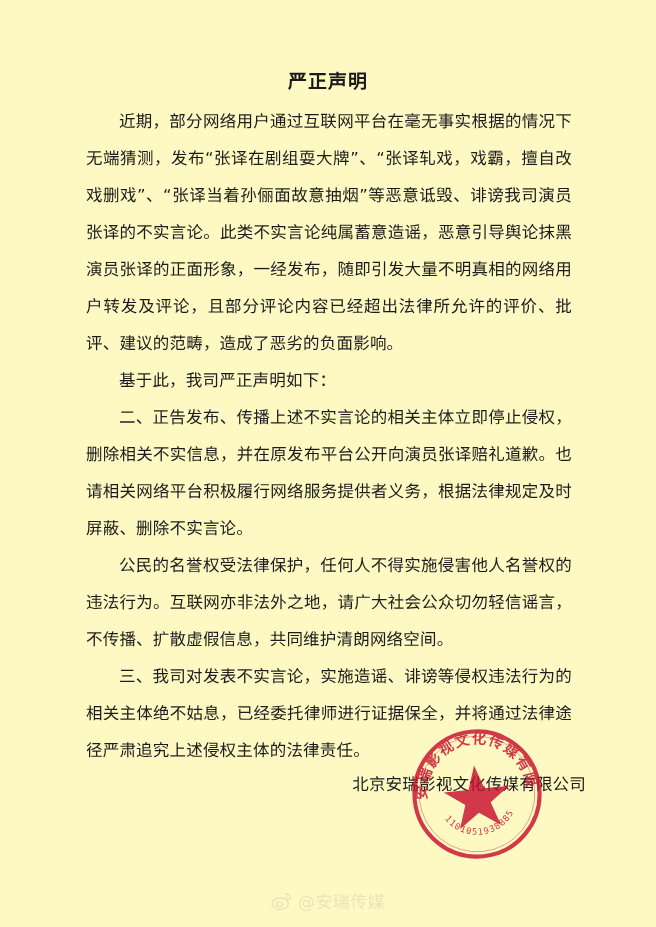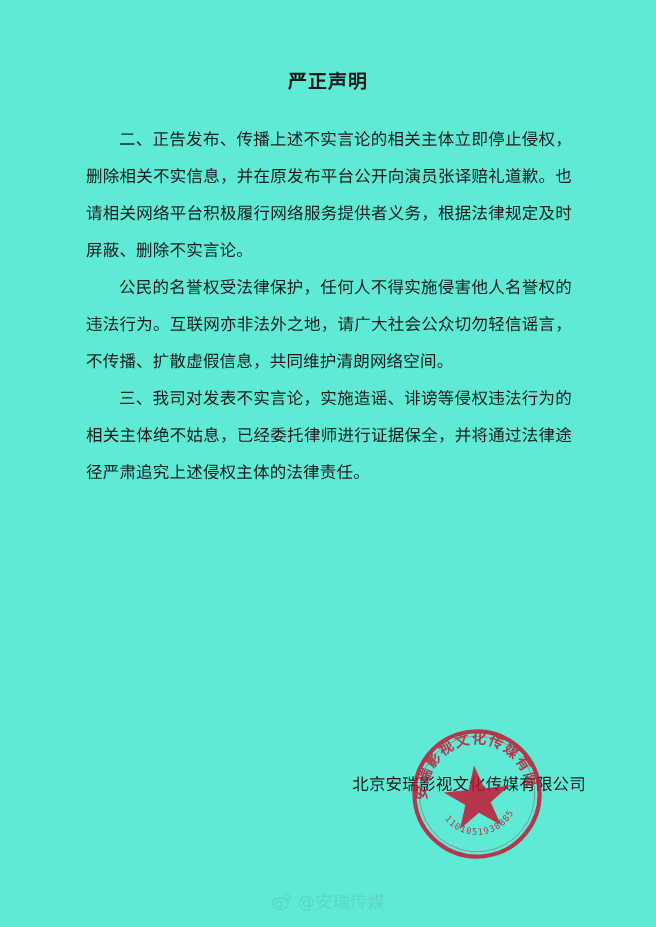--- a/index.html
+++ b/index.html
@@ -14,7 +14,7 @@
     position: relative;
     width: 656px;
     height: 927px;
-    background: #5eead4;
+    background: #fef9c3;
     overflow: hidden;
   }
 

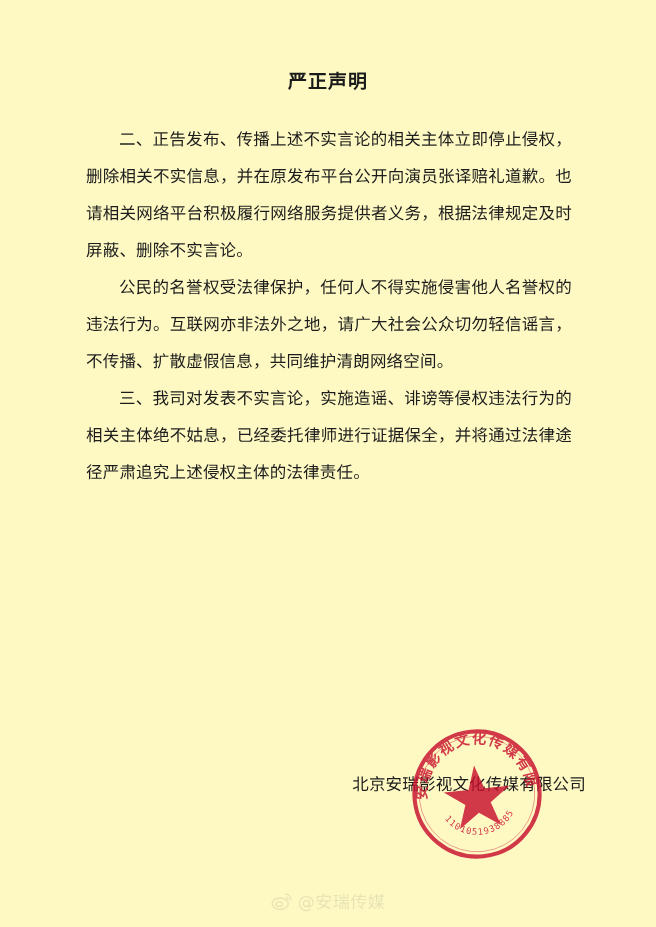--- a/index.html
+++ b/index.html
@@ -115,6 +115,7 @@
   <div id="doc-title">严正声明</div>
 
   <div id="body-text">
+    <p class="para">近期，部分网络用户通过互联网平台在毫无事实根据的情况下无端猜测，发布“张译在剧组耍大牌”、“张译轧戏，戏霸，擅自改戏删戏”、“张译当着孙俪面故意抽烟”等恶意诋毁、诽谤我司演员张译的不实言论。此类不实言论纯属蓄意造谣，恶意引导舆论抹黑演员张译的正面形象，一经发布，随即引发大量不明真相的网络用户转发及评论，且部分评论内容已经超出法律所允许的评价、批评、建议的范畴，造成了恶劣的负面影响。</p>
     <p class="para gap-before">二、正告发布、传播上述不实言论的相关主体立即停止侵权，删除相关不实信息，并在原发布平台公开向演员张译赔礼道歉。也请相关网络平台积极履行网络服务提供者义务，根据法律规定及时屏蔽、删除不实言论。</p>
     <p class="para gap-before">公民的名誉权受法律保护，任何人不得实施侵害他人名誉权的违法行为。互联网亦非法外之地，请广大社会公众切勿轻信谣言，不传播、扩散虚假信息，共同维护清朗网络空间。</p>
     <p class="para gap-before">三、我司对发表不实言论，实施造谣、诽谤等侵权违法行为的相关主体绝不姑息，已经委托律师进行证据保全，并将通过法律途径严肃追究上述侵权主体的法律责任。</p>

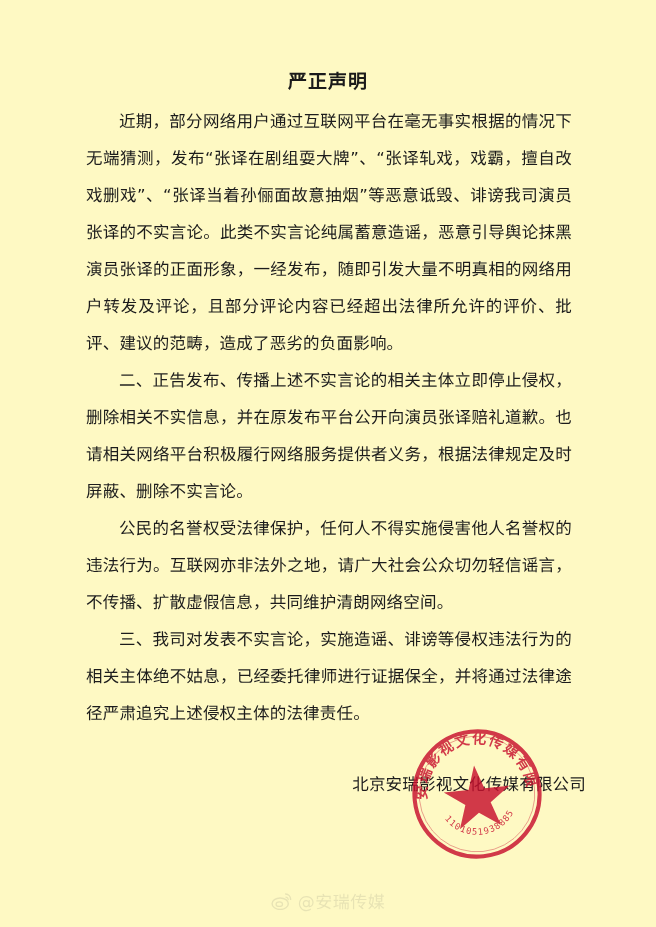--- a/index.html
+++ b/index.html
@@ -116,6 +116,7 @@
 
   <div id="body-text">
     <p class="para">近期，部分网络用户通过互联网平台在毫无事实根据的情况下无端猜测，发布“张译在剧组耍大牌”、“张译轧戏，戏霸，擅自改戏删戏”、“张译当着孙俪面故意抽烟”等恶意诋毁、诽谤我司演员张译的不实言论。此类不实言论纯属蓄意造谣，恶意引导舆论抹黑演员张译的正面形象，一经发布，随即引发大量不明真相的网络用户转发及评论，且部分评论内容已经超出法律所允许的评价、批评、建议的范畴，造成了恶劣的负面影响。</p>
+    <p class="para gap-before">基于此，我司严正声明如下：</p>
     <p class="para gap-before">二、正告发布、传播上述不实言论的相关主体立即停止侵权，删除相关不实信息，并在原发布平台公开向演员张译赔礼道歉。也请相关网络平台积极履行网络服务提供者义务，根据法律规定及时屏蔽、删除不实言论。</p>
     <p class="para gap-before">公民的名誉权受法律保护，任何人不得实施侵害他人名誉权的违法行为。互联网亦非法外之地，请广大社会公众切勿轻信谣言，不传播、扩散虚假信息，共同维护清朗网络空间。</p>
     <p class="para gap-before">三、我司对发表不实言论，实施造谣、诽谤等侵权违法行为的相关主体绝不姑息，已经委托律师进行证据保全，并将通过法律途径严肃追究上述侵权主体的法律责任。</p>

